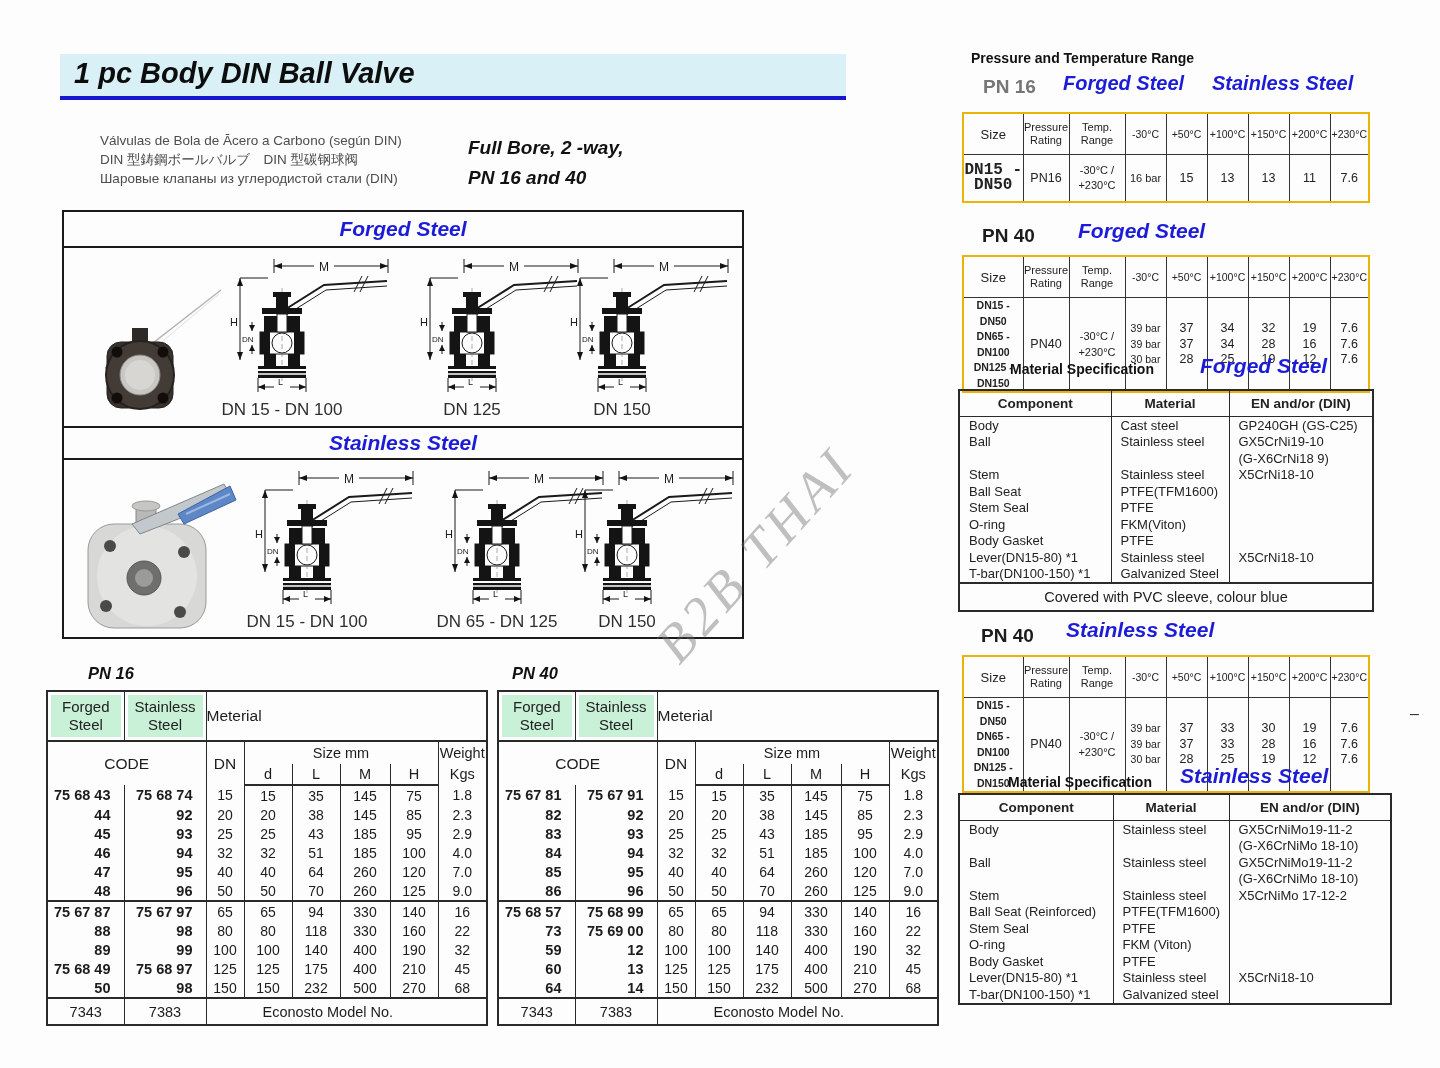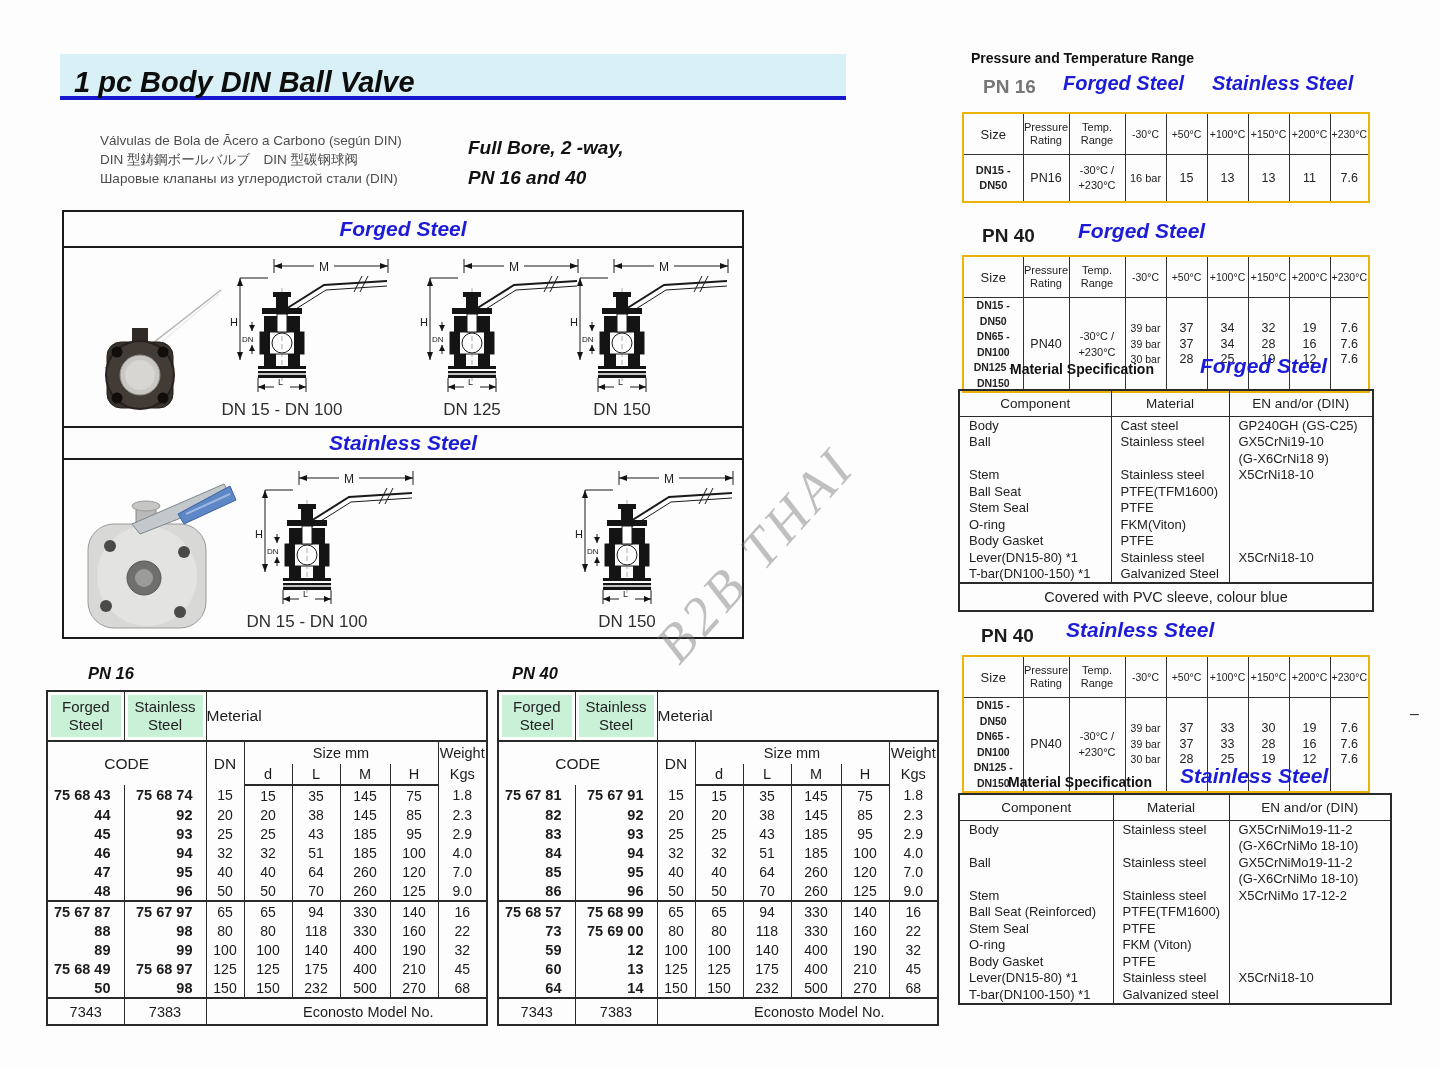--- a/index.html
+++ b/index.html
@@ -10,7 +10,7 @@
   
   .title-band{left:60px;top:54px;width:786px;height:42px;background:#d9f1f6;
               border-bottom:4px solid #1717cf;}
-  .title-text{padding:12px 0 0 14px;font-size:29px;font-weight:bold;font-style:italic;color:#0d0d0d;}
+  .title-text{padding:3px 0 0 14px;font-size:29px;font-weight:bold;font-style:italic;color:#0d0d0d;}
   .desc{left:100px;top:131px;font-size:13.5px;line-height:19px;color:#4c4c4c;}
   .subtitle{left:468px;top:133px;font-size:19px;font-weight:bold;font-style:italic;line-height:30px;color:#111;}
 

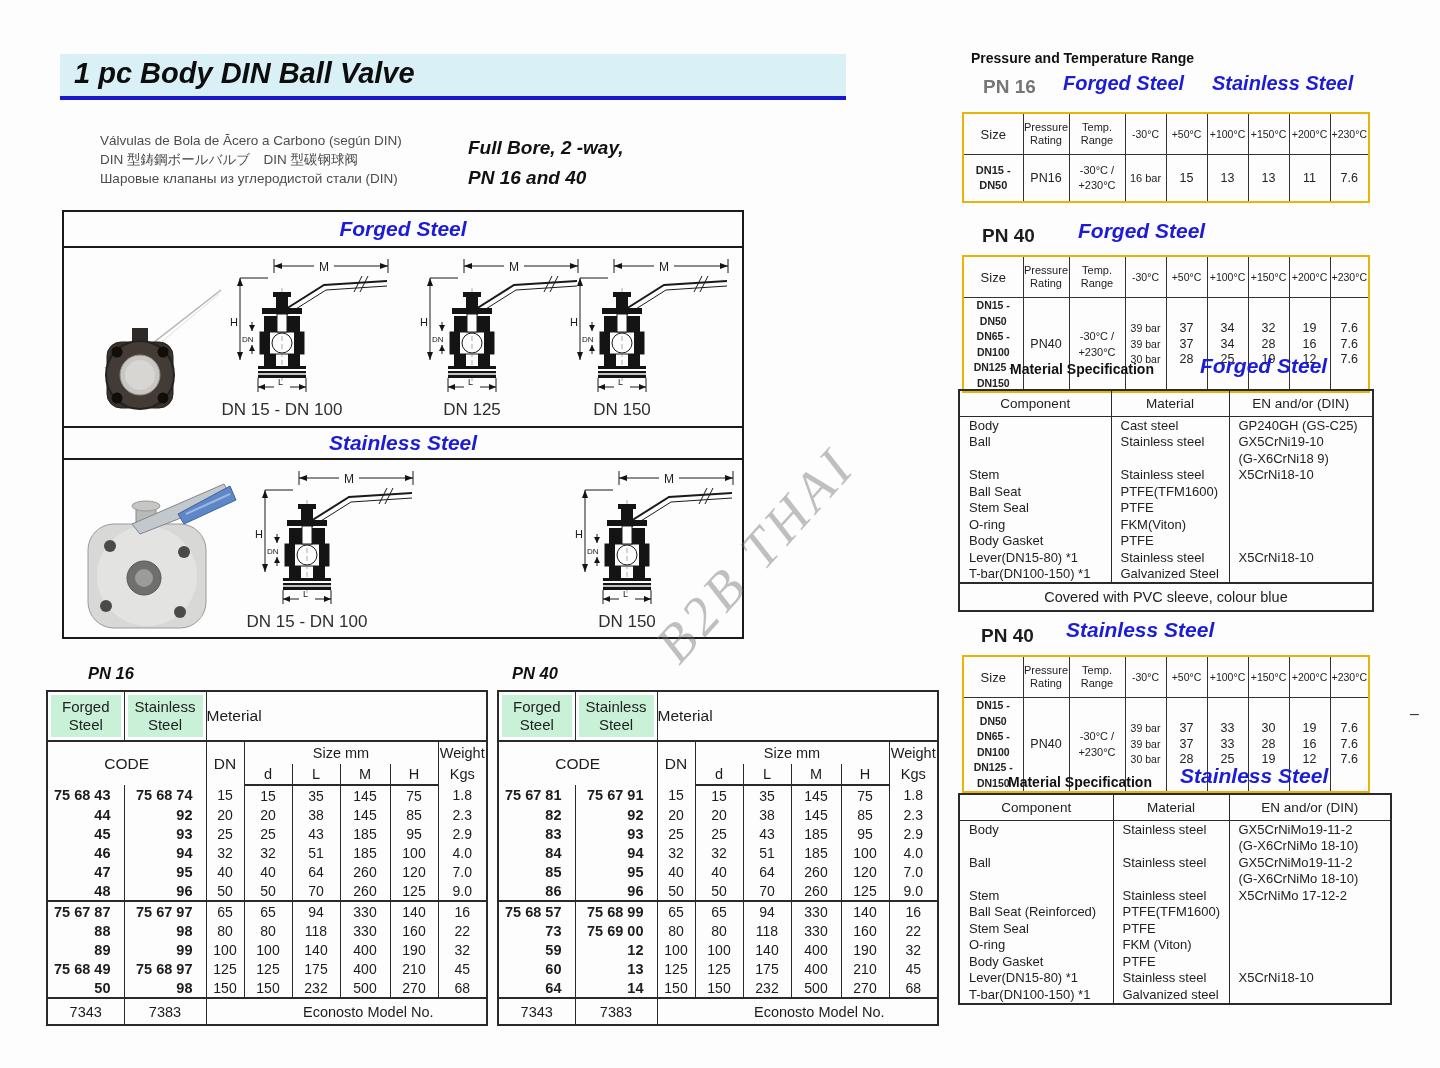--- a/index.html
+++ b/index.html
@@ -62,7 +62,7 @@
   .pt-table thead th.size-h{font-size:13px;}
   .pt-table thead th.two-h{font-size:11px;}
   .pt16-t tbody td{height:46px;font-size:12.5px;line-height:15px;}
-  .pt16-t tbody td.c0{font-weight:bold;font-size:11px;}
+  .pt16-t tbody td.c0{font-weight:bold;font-size:16px;font-family:Liberation Mono, monospace;}
   .pt16-t tbody td.c2,.pt16-t tbody td.c3{font-size:11px;}
   .pn40-t tbody td{height:58px;font-size:12.5px;line-height:15.5px;}
   .pn40-t tbody td.c0{font-weight:bold;font-size:10.5px;}

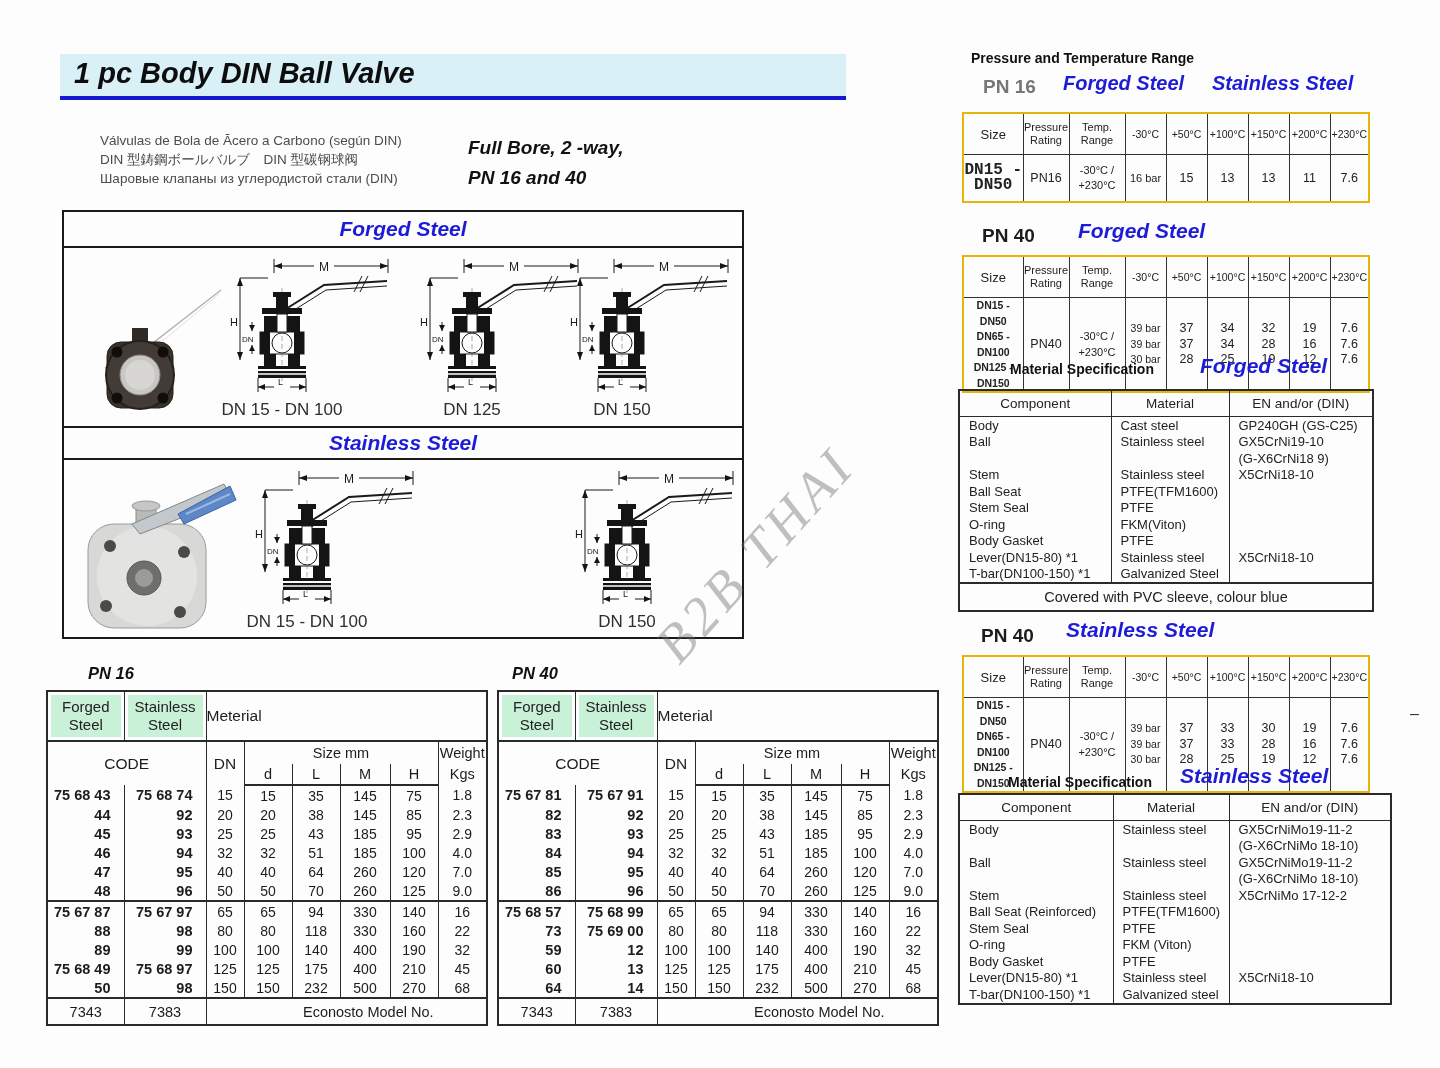--- a/index.html
+++ b/index.html
@@ -70,7 +70,7 @@
   .pn40-t tbody td.c2{font-size:11px;}
 
   .spec-table{border-collapse:collapse;table-layout:fixed;border:2px solid #2a2a2a;color:#222;}
-  .spec-table th{border:1px solid #2a2a2a;height:23px;font-size:13.5px;font-weight:normal;text-align:center;}
+  .spec-table th{border:1px solid #2a2a2a;height:23px;font-size:13.5px;font-weight:bold;text-align:center;}
   .spec-table td{border-left:1px solid #2a2a2a;border-right:1px solid #2a2a2a;border-top:none;border-bottom:none;
                  font-size:13px;height:16.5px;padding:0 0 0 9px;text-align:left;white-space:nowrap;overflow:hidden;}
   .spec-footer td{border-top:2px solid #2a2a2a;height:26px;text-align:center;font-size:14.5px;padding:0;}

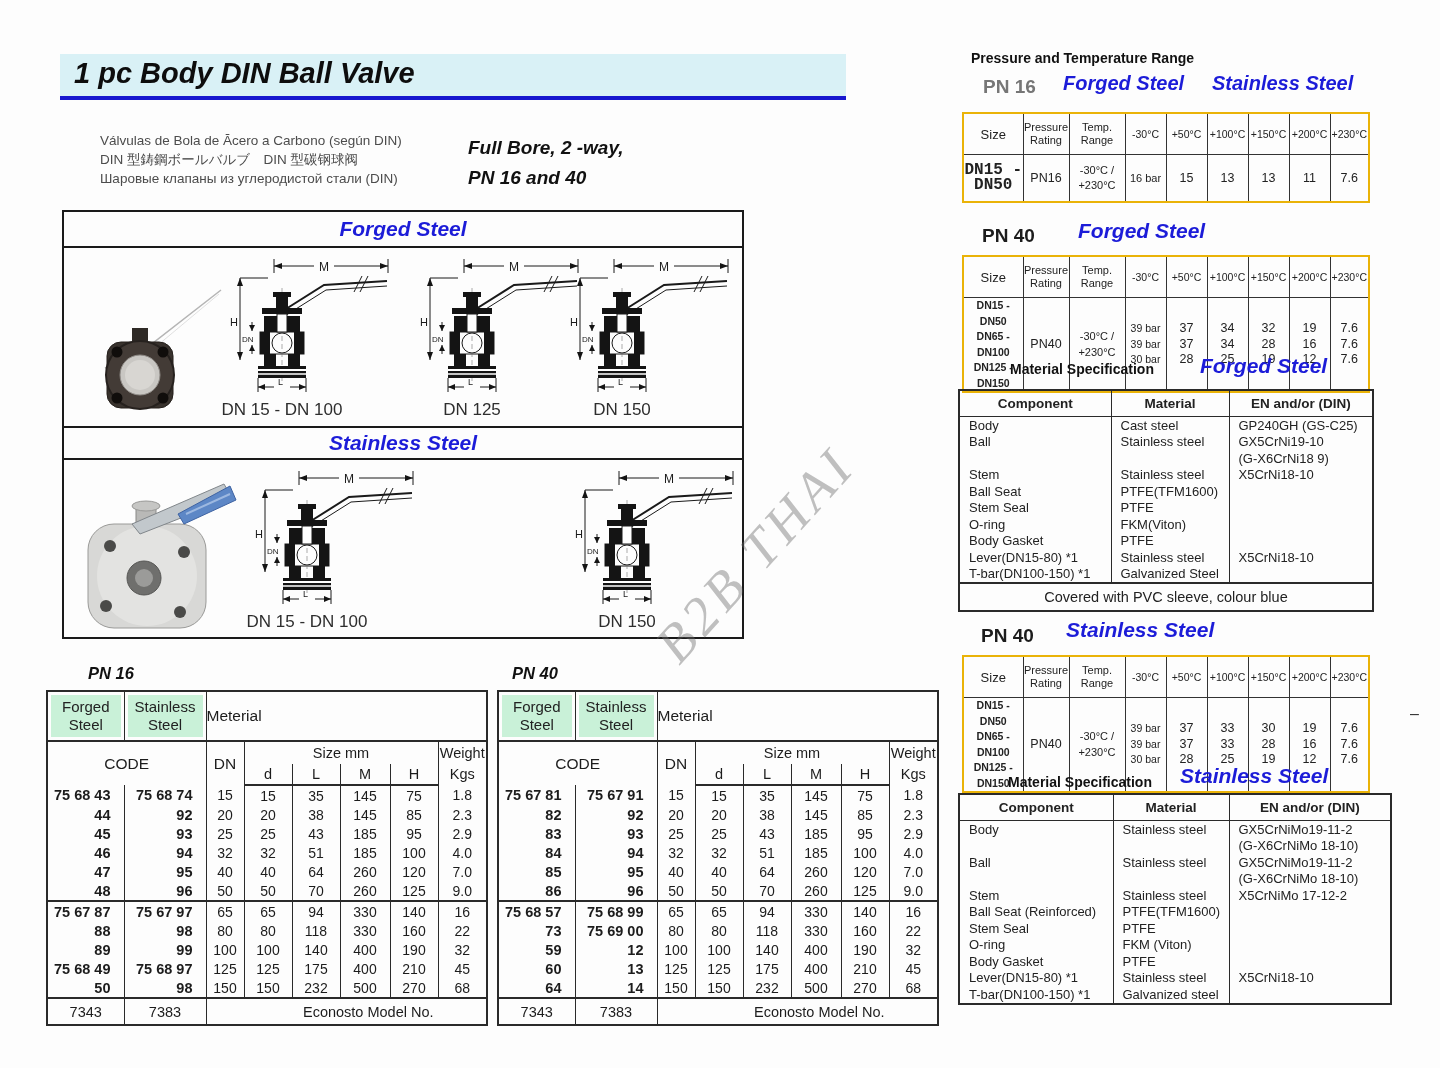--- a/index.html
+++ b/index.html
@@ -216,6 +216,12 @@
           </svg>
         <div class="cap">DN 15 - DN 100</div>
       </div>
+      <div class="schem" style="left:375px;top:6px">
+        <svg width="170" height="145">
+            <use href="#schematic"></use>
+          </svg>
+        <div class="cap">DN 65 - DN 125</div>
+      </div>
       <div class="schem" style="left:505px;top:6px">
         <svg width="170" height="145">
             <use href="#schematic"></use>

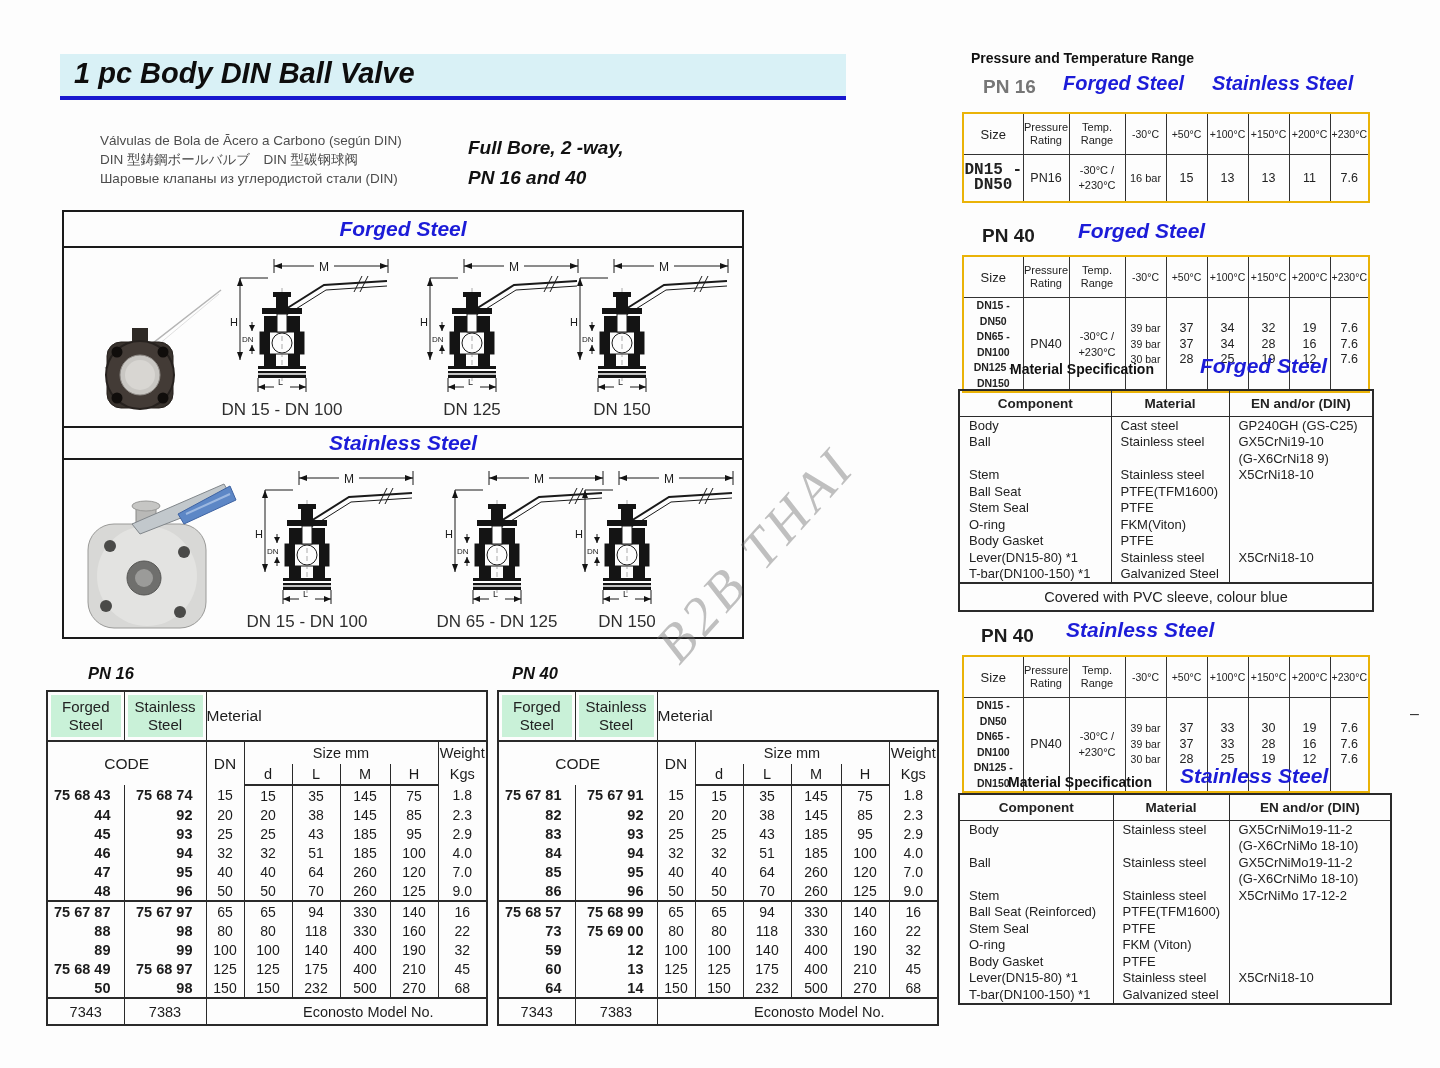--- a/index.html
+++ b/index.html
@@ -48,7 +48,7 @@
   .body-rows td:nth-child(1),.body-rows td:nth-child(2){font-weight:bold;text-align:right;padding-right:13px;font-size:14.5px;}
   tbody.grp2 tr:first-child td{border-top:2px solid #2a2a2a;}
   .footer-row td{border-top:2px solid #2a2a2a;height:25px;font-size:14.5px;text-align:center;}
-  .footer-row td.footer-label{text-align:center;padding-left:44px;}
+  .footer-row td.footer-label{text-align:left;padding-left:56px;}
 
   
   .section-head{font-size:14px;font-weight:bold;color:#111;}

